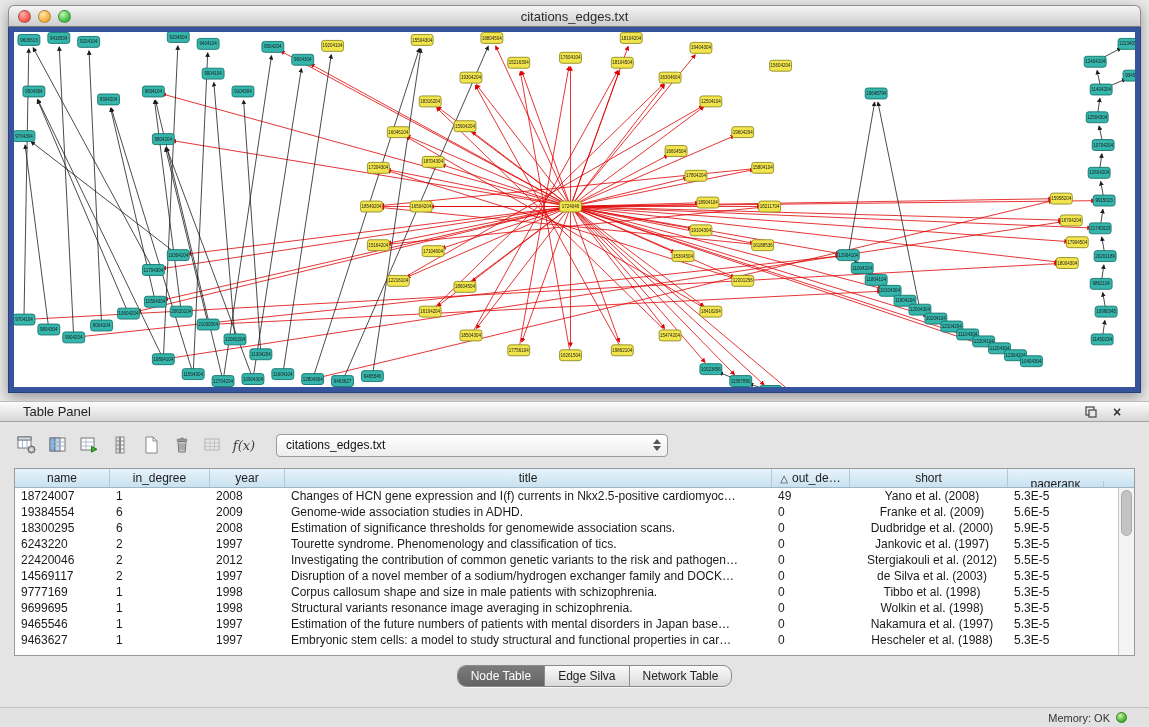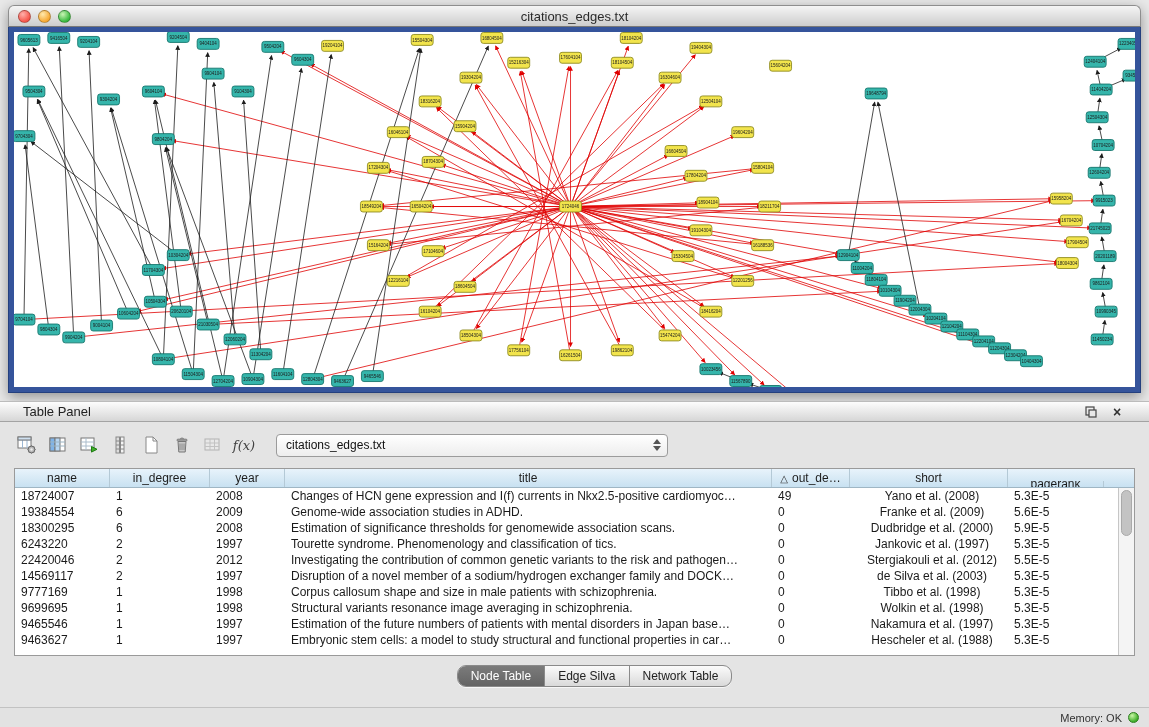--- a/index.html
+++ b/index.html
@@ -83,7 +83,7 @@
   
   .status-bar { position:absolute; left:0; top:707px; width:1149px; height:20px;
     background:#e2e2e2; border-top:1px solid #c2c2c2; display:flex; align-items:center;
-    justify-content:flex-end; padding:0 10px; gap:6px; font-size:11px; color:#333; }
+    justify-content:flex-end; padding:0 22px; gap:6px; font-size:11px; color:#333; }
   .mem-dot { width:11px; height:11px; border-radius:50%; border:1px solid #2c7f1e;
     background:radial-gradient(circle at 35% 30%, #c9f6a6, #3fae2a 70%); }
 </style>

